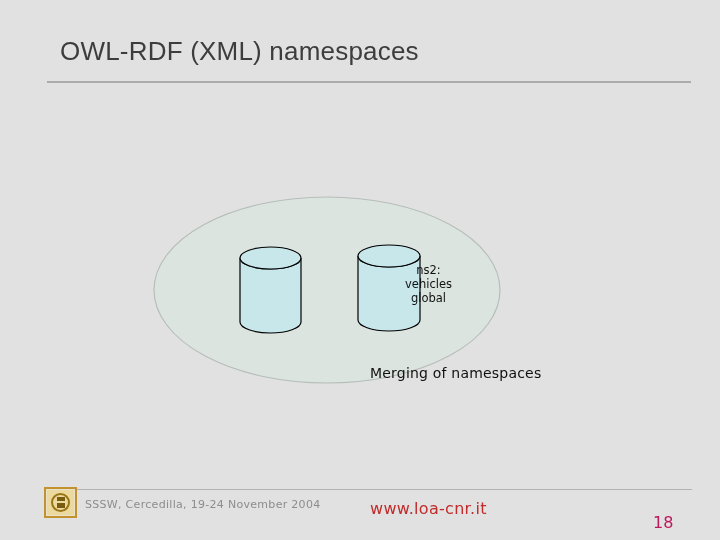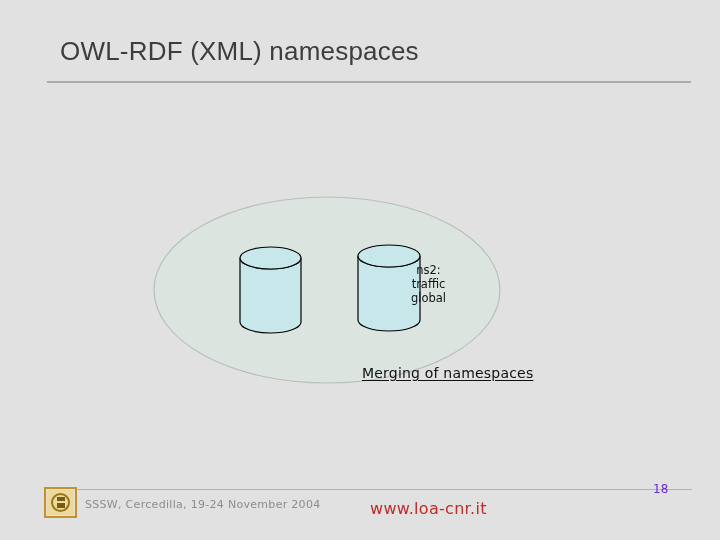--- a/index.html
+++ b/index.html
@@ -162,7 +162,7 @@
 
   <div class="cyl-label cyl-label-2">
     <div>ns2:</div>
-    <div>traffic</div>
+    <div>vehicles</div>
     <div>global</div>
   </div>
 

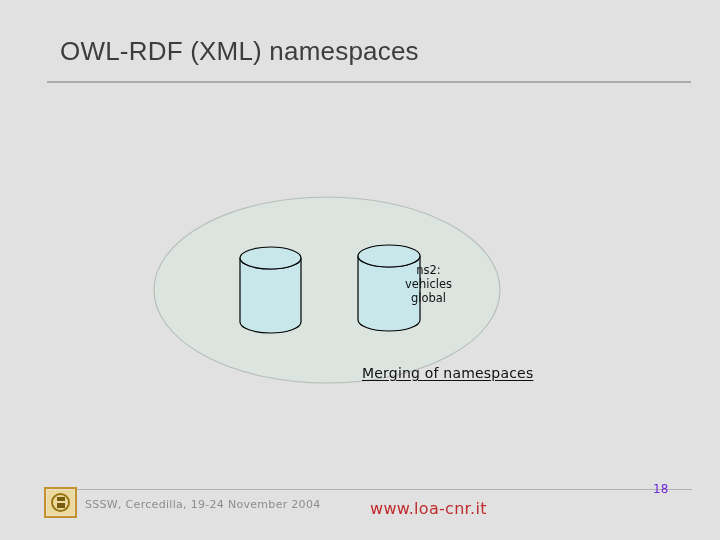--- a/index.html
+++ b/index.html
@@ -65,8 +65,8 @@
     white-space: nowrap;
   }
   .caption .underlined {
-    text-decoration: underline;
     text-underline-offset: 2px;
+    margin-left: 8px;
   }
 
   

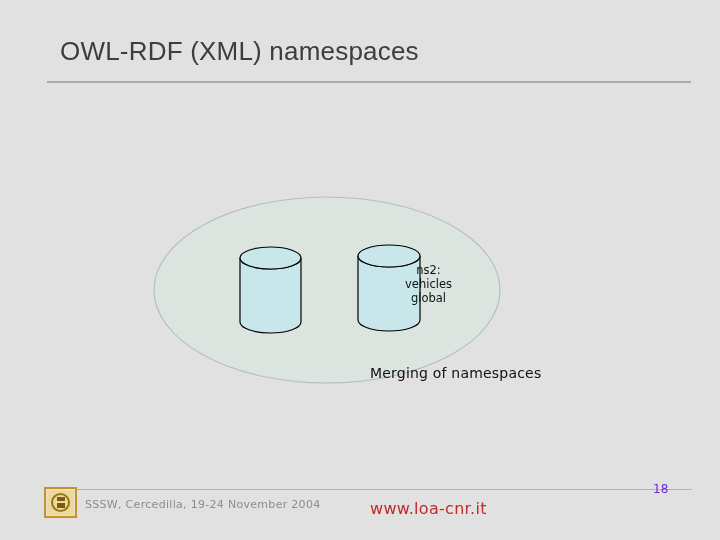--- a/index.html
+++ b/index.html
@@ -131,9 +131,9 @@
   .page-number {
     position: absolute;
     left: 653px;
-    top: 482px;
-    font-size: 12px;
-    color: #6d28d9;
+    top: 513px;
+    font-size: 16px;
+    color: #be185d;
   }
 </style>
 </head>

